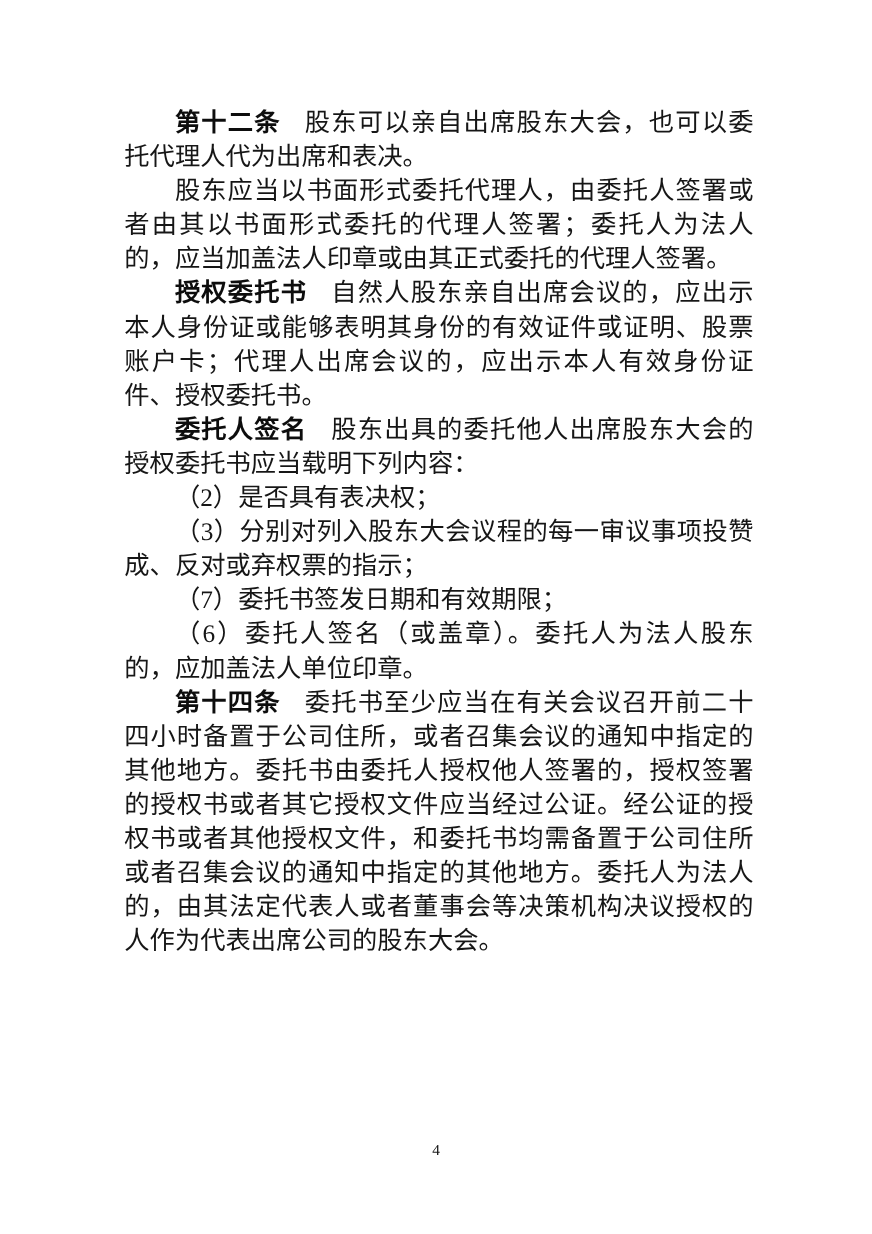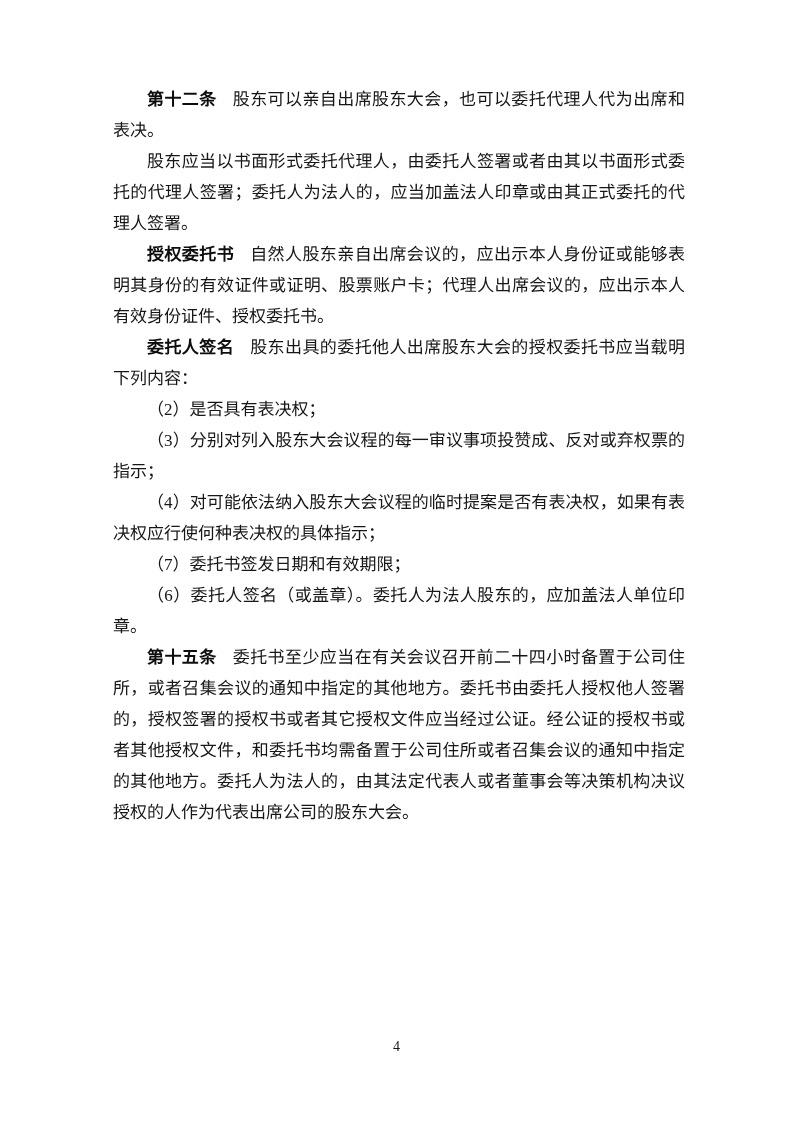--- a/index.html
+++ b/index.html
@@ -19,9 +19,9 @@
     .text-block {
       position: absolute;
       left: 113px;
-      top: 84px;
+      top: 96px;
       width: 572px;
-      font-size: 17px;
+      font-size: 23px;
       line-height: 31px;
       text-align: justify;
       letter-spacing: 0px;

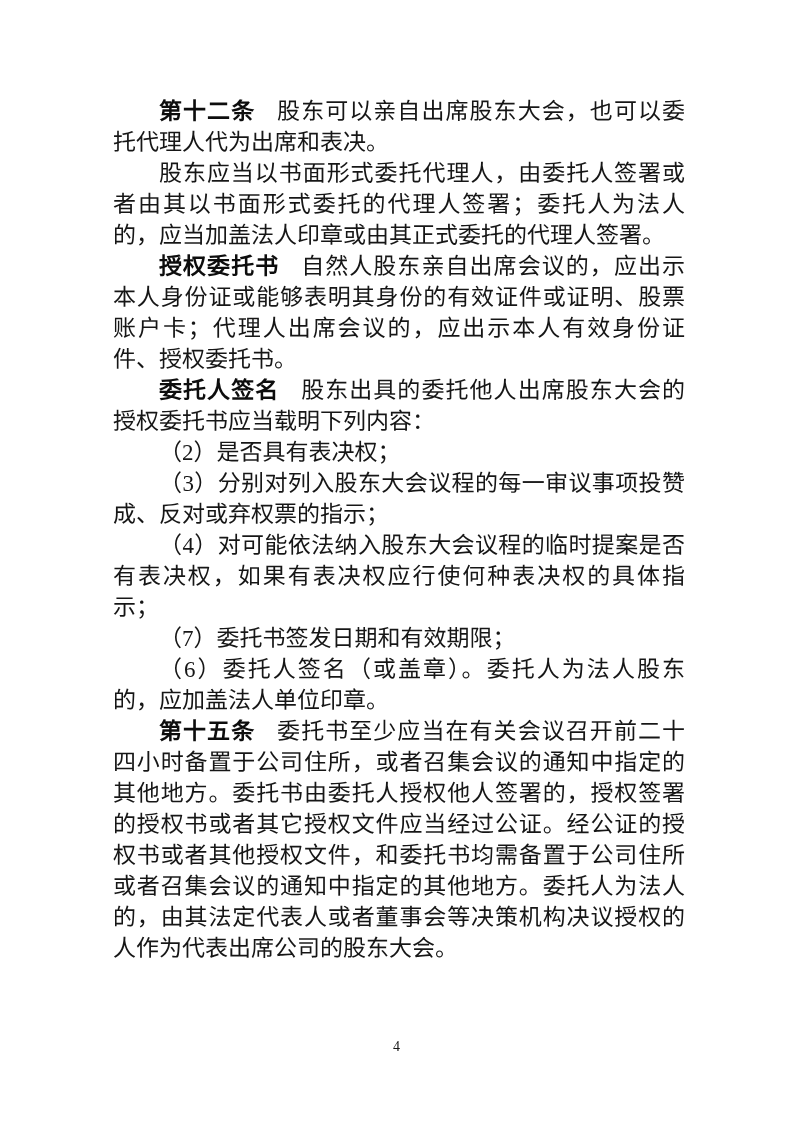--- a/index.html
+++ b/index.html
@@ -69,7 +69,6 @@
 
     <p class="para"><span class="article-label"></span><span class="para-text">（3）分别对列入股东大会议程的每一审议事项投赞成、反对或弃权票的指示；</span></p>
 
-    <p class="para"><span class="article-label"></span><span class="para-text">（4）对可能依法纳入股东大会议程的临时提案是否有表决权，如果有表决权应行使何种表决权的具体指示；</span></p>
 
     <p class="para"><span class="article-label"></span><span class="para-text">（7）委托书签发日期和有效期限；</span></p>
 

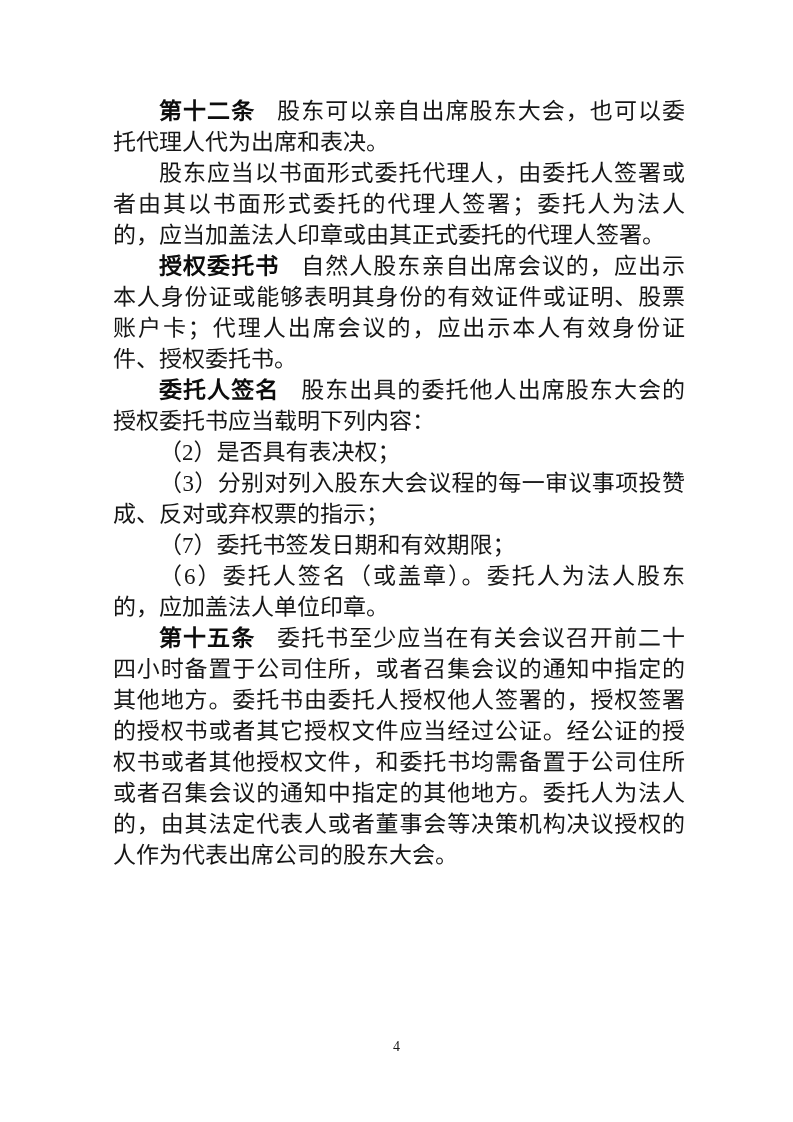--- a/index.html
+++ b/index.html
@@ -75,7 +75,7 @@
     <p class="para"><span class="article-label"></span><span class="para-text">（6）委托人签名（或盖章）。委托人为法人股东的，应加盖法人单位印章。</span></p>
 
 
-    <p class="para"><span class="article-label">第十五条</span><span class="para-text">委托书至少应当在有关会议召开前二十四小时备置于公司住所，或者召集会议的通知中指定的其他地方。委托书由委托人授权他人签署的，授权签署的授权书或者其它授权文件应当经过公证。经公证的授权书或者其他授权文件，和委托书均需备置于公司住所或者召集会议的通知中指定的其他地方。委托人为法人的，由其法定代表人或者董事会等决策机构决议授权的人作为代表出席公司的股东大会。</span></p>
+    <p class="para"><span class="article-label">第十四条</span><span class="para-text">委托书至少应当在有关会议召开前二十四小时备置于公司住所，或者召集会议的通知中指定的其他地方。委托书由委托人授权他人签署的，授权签署的授权书或者其它授权文件应当经过公证。经公证的授权书或者其他授权文件，和委托书均需备置于公司住所或者召集会议的通知中指定的其他地方。委托人为法人的，由其法定代表人或者董事会等决策机构决议授权的人作为代表出席公司的股东大会。</span></p>
 
   </div>
 

